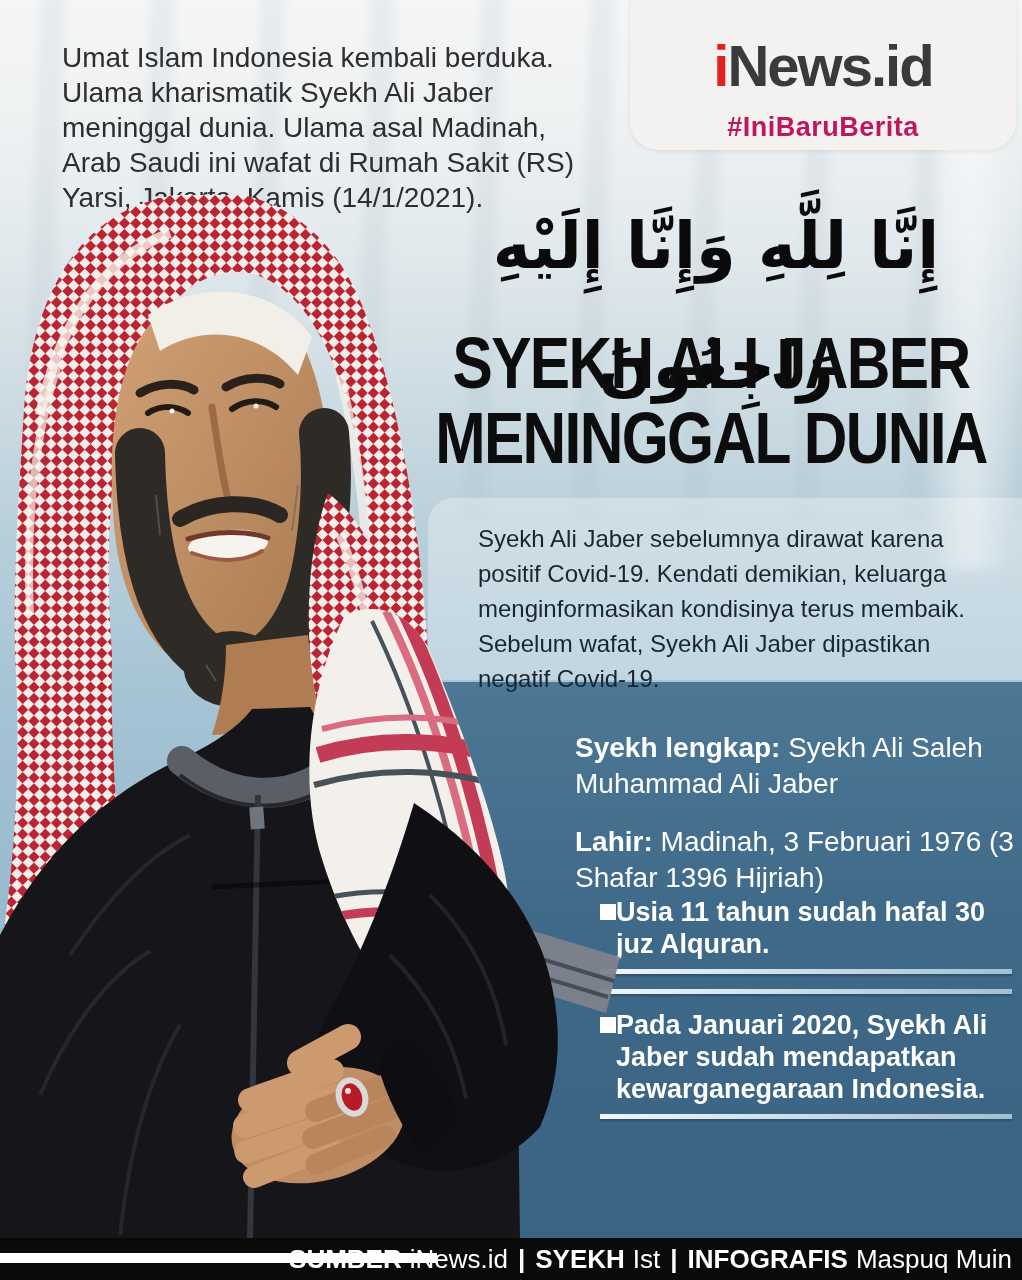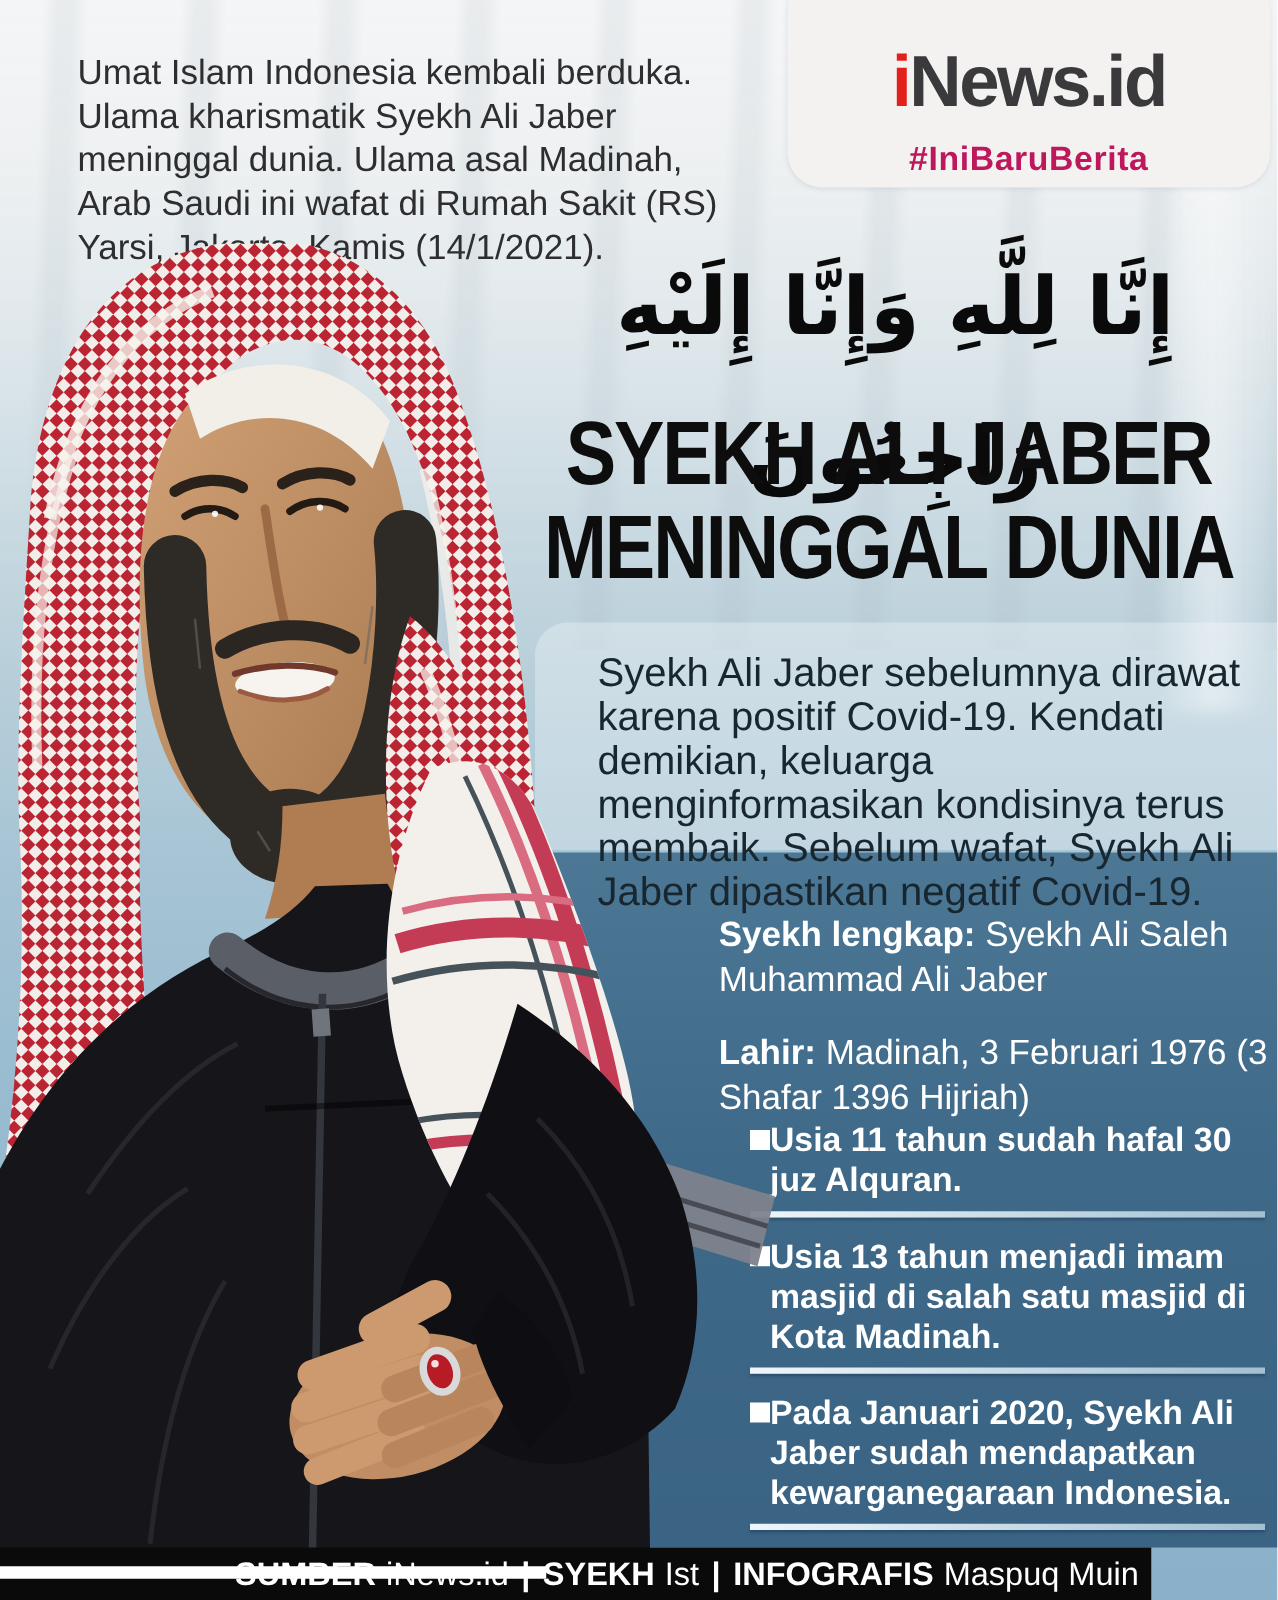--- a/index.html
+++ b/index.html
@@ -36,7 +36,7 @@
   
   #body-panel{position:absolute;left:428px;top:498px;width:594px;height:182px;
     background:rgba(255,255,255,.30);border-radius:26px 0 0 0;}
-  #body-paragraph{padding:23px 18px 0 50px;font-size:32px;line-height:35px;color:#18262f;}
+  #body-paragraph{padding:23px 18px 0 50px;font-size:24px;line-height:35px;color:#18262f;}
   
   #info-panel{position:absolute;left:390px;top:682px;width:632px;height:556px;
     background:linear-gradient(180deg,#4c7795 0%,#3f6988 45%,#3a6384 100%);}

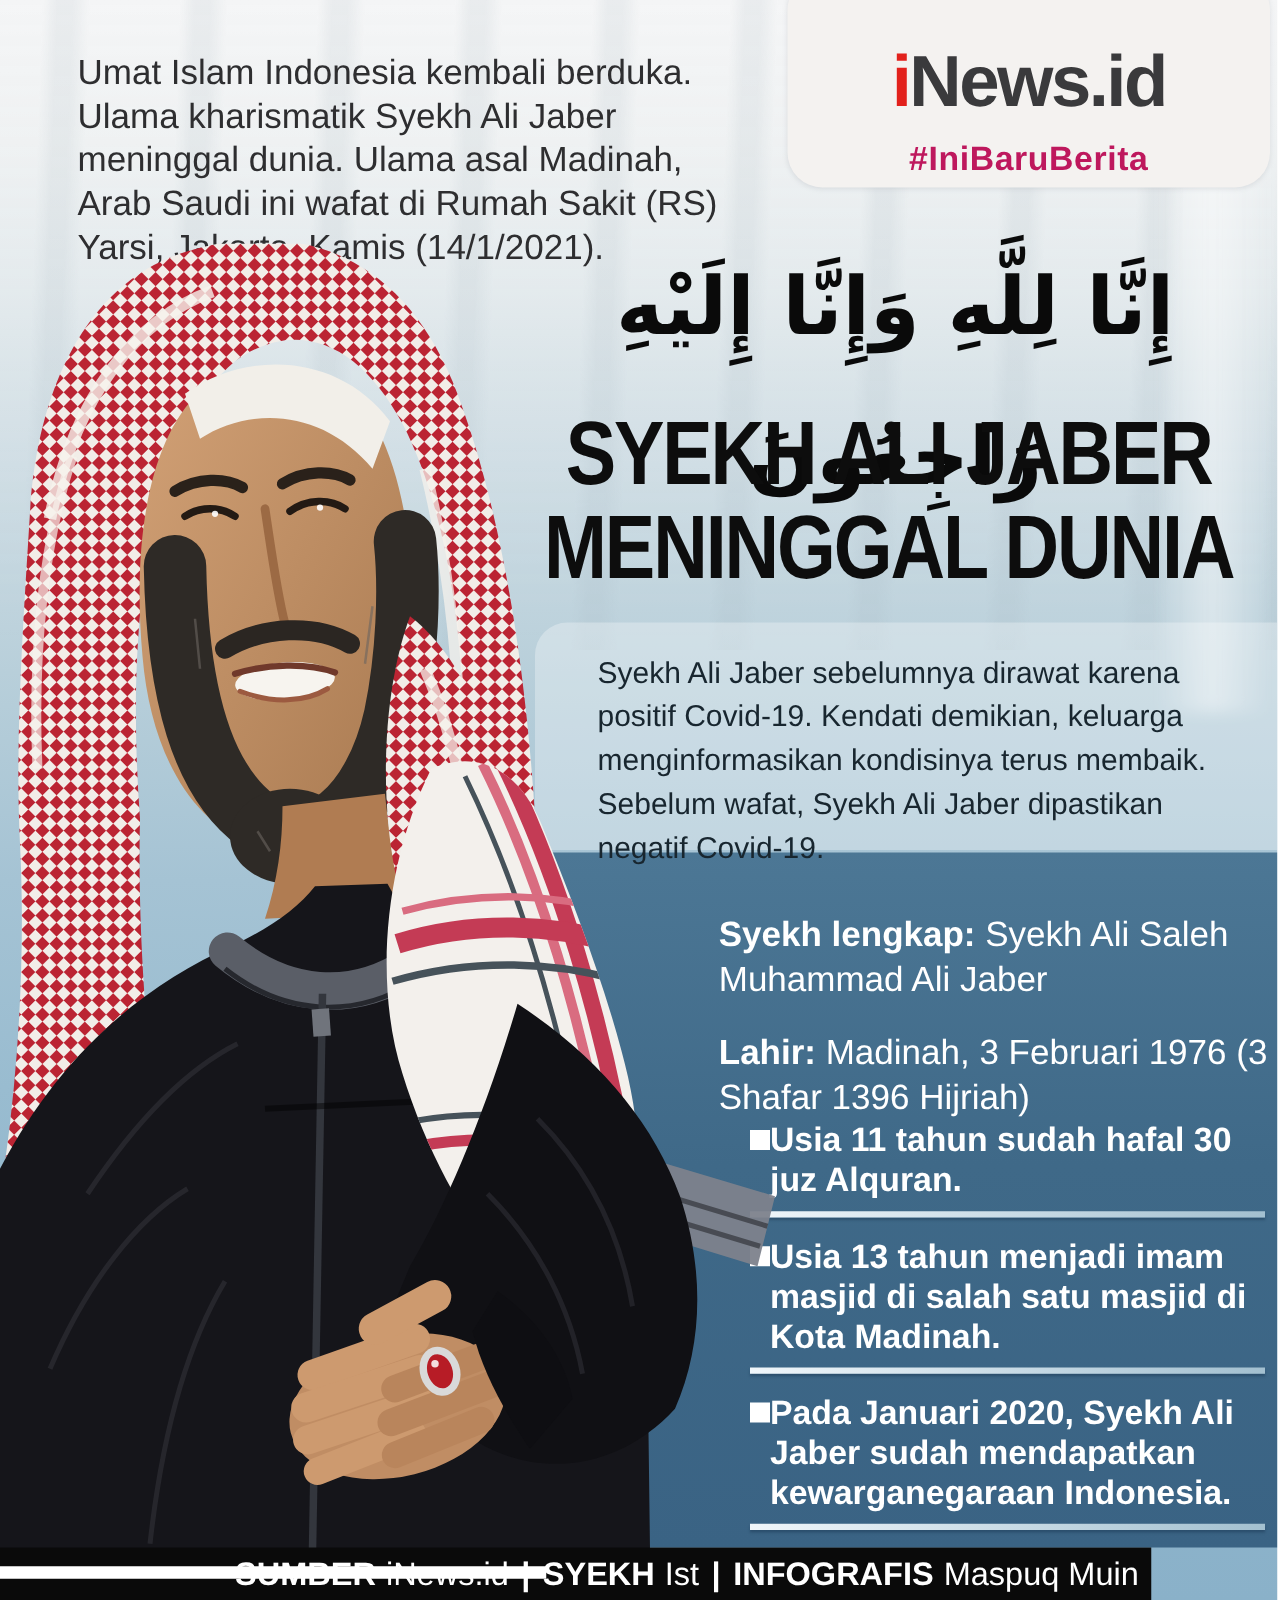--- a/index.html
+++ b/index.html
@@ -89,10 +89,6 @@
         <span>Usia 11 tahun sudah hafal 30 juz Alquran.</span>
       </div>
       <div class="fact-sep"></div>
-      <div class="fact-item">
-        <span class="bullet-sq"></span>
-        <span>Usia 13 tahun menjadi imam masjid di salah satu masjid di Kota Madinah.</span>
-      </div>
       <div class="fact-sep"></div>
       <div class="fact-item">
         <span class="bullet-sq"></span>

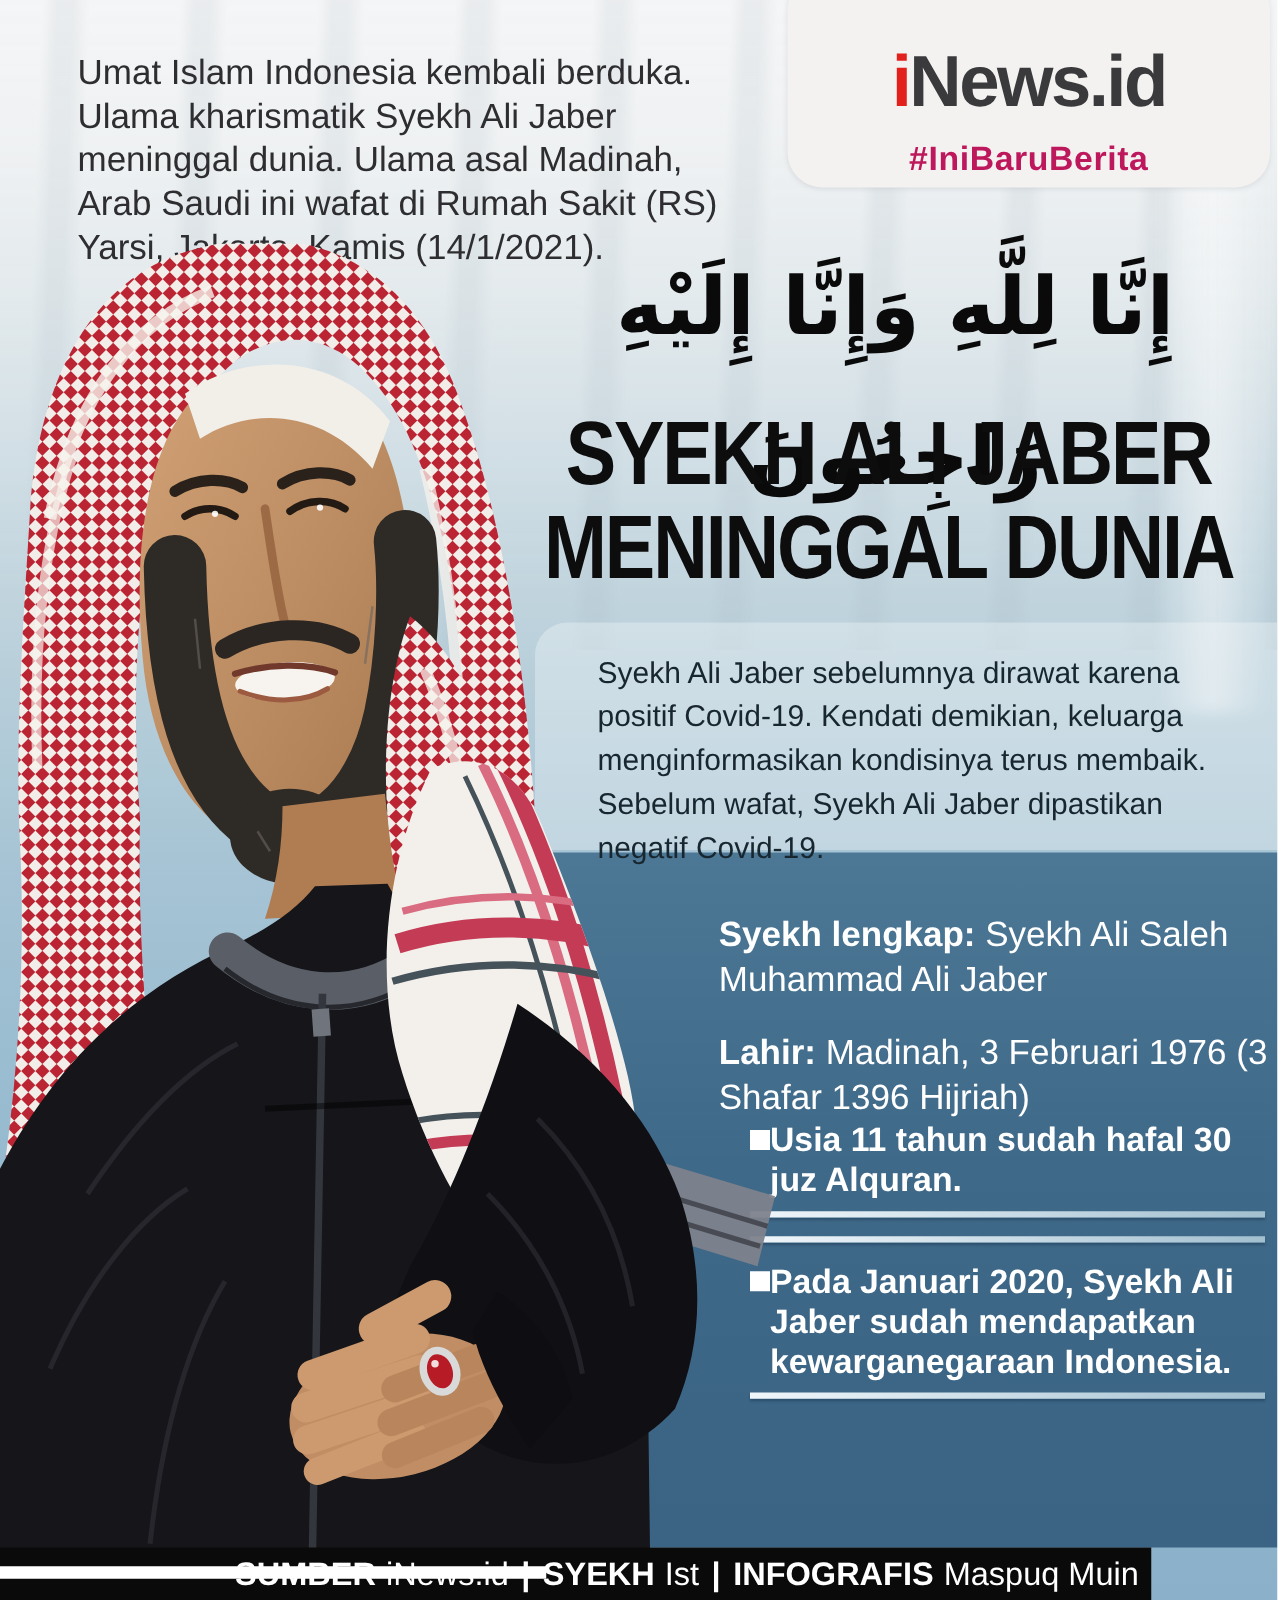--- a/index.html
+++ b/index.html
@@ -52,7 +52,7 @@
     background:linear-gradient(90deg,#f0f6fa,#c6d9e4 55%,#a3c0d0);
     box-shadow:0 2px 2px rgba(18,45,70,.38);}
   
-  #footer-bar{position:absolute;left:0;top:1238px;width:921px;height:42px;background:#0a0a0a;z-index:10;}
+  #footer-bar{position:absolute;left:0;top:1238px;width:1022px;height:42px;background:#0a0a0a;z-index:10;}
   #footer-strip{position:absolute;left:0;top:15px;width:437px;height:10px;background:#ffffff;}
   #credits{position:absolute;right:10px;top:0;height:42px;display:flex;align-items:center;
     font-size:26px;color:#fff;white-space:pre;}

